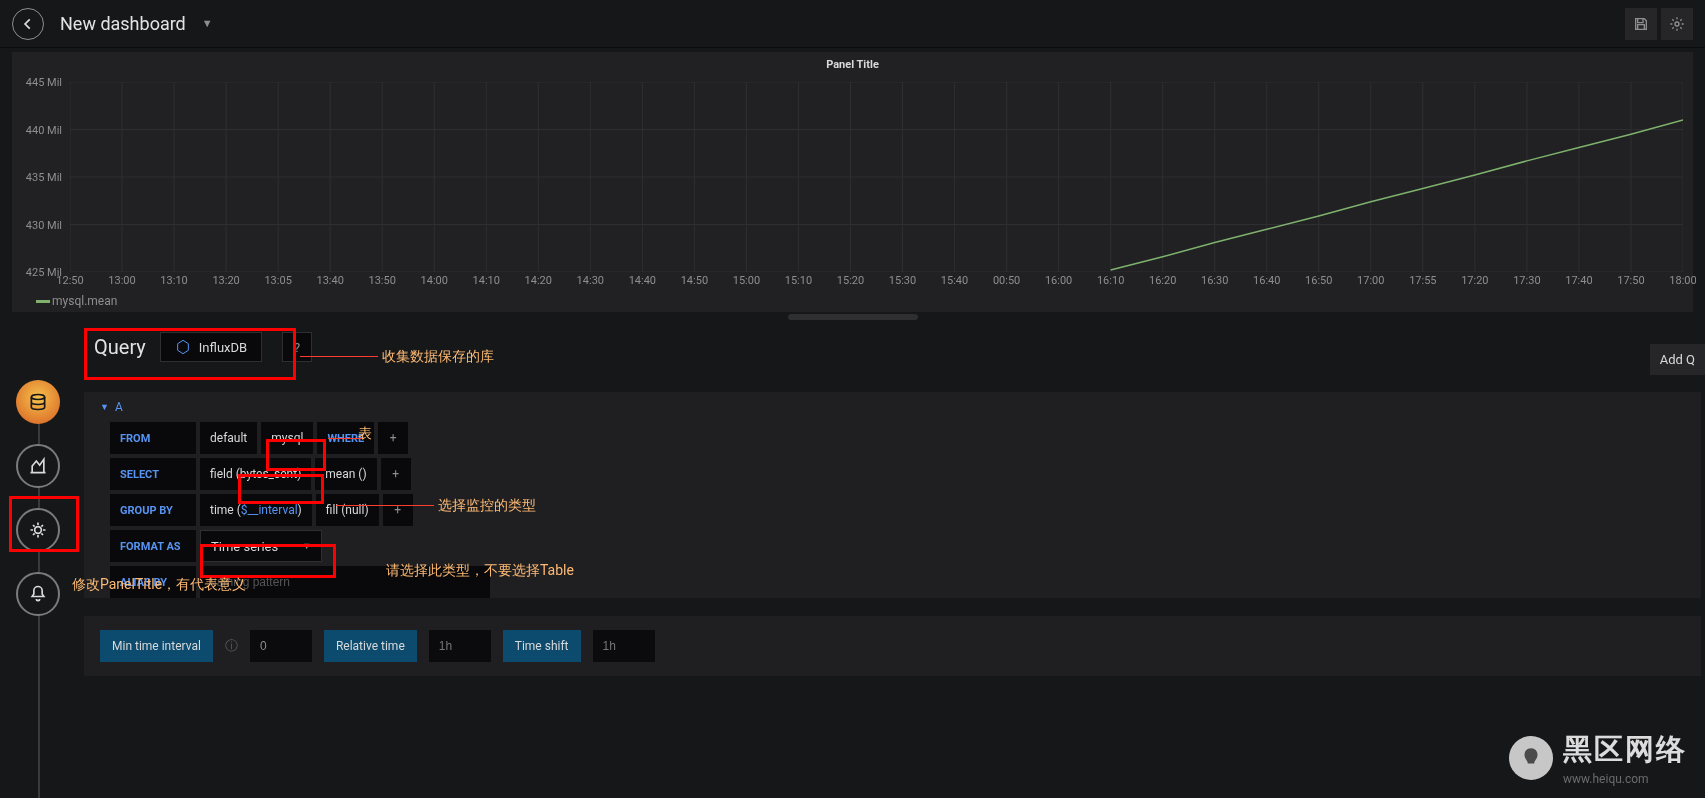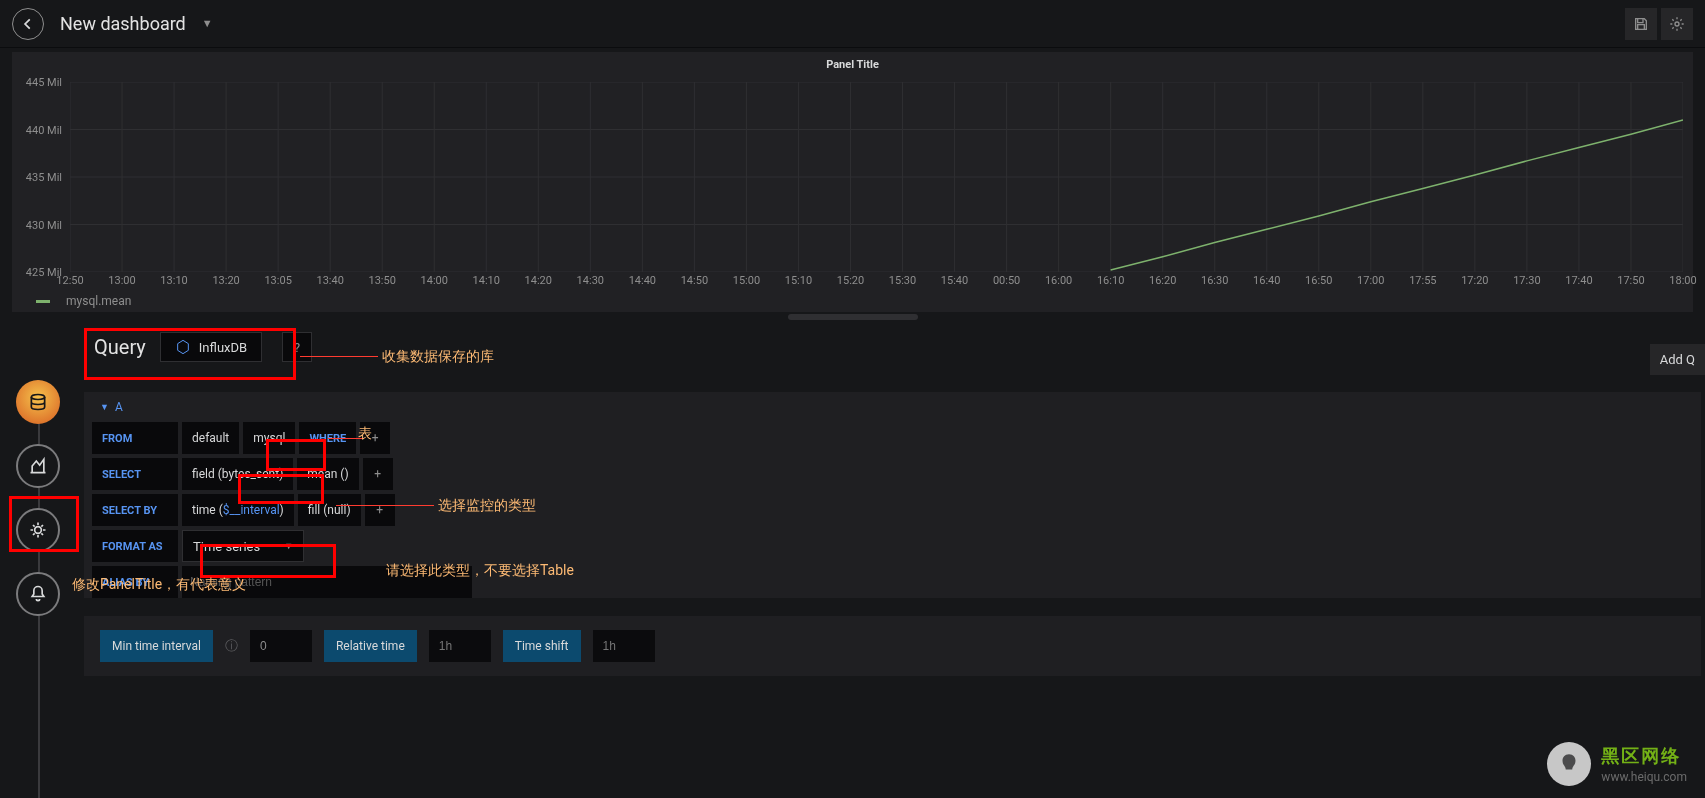--- a/index.html
+++ b/index.html
@@ -21,7 +21,7 @@
   .ylabel{position:absolute;right:6px;font-size:11px;color:#8e8e8e;transform:translateY(-50%)}
   .xlabels{position:absolute;left:58px;right:10px;bottom:22px;height:16px}
   .xlabel{position:absolute;font-size:11px;color:#8e8e8e;transform:translateX(-50%)}
-  .legend{position:absolute;left:24px;bottom:4px;display:flex;align-items:center;gap:16px;font-size:12px;color:#8e8e8e}
+  .legend{position:absolute;left:24px;bottom:4px;display:flex;align-items:center;gap:2px;font-size:12px;color:#8e8e8e}
   .legend .swatch{width:14px;height:3px;background:#7eb26d}
   .resize-handle{position:absolute;left:50%;bottom:-8px;transform:translateX(-50%);width:130px;height:6px;border-radius:3px;background:#2f2f32;cursor:ns-resize}
 

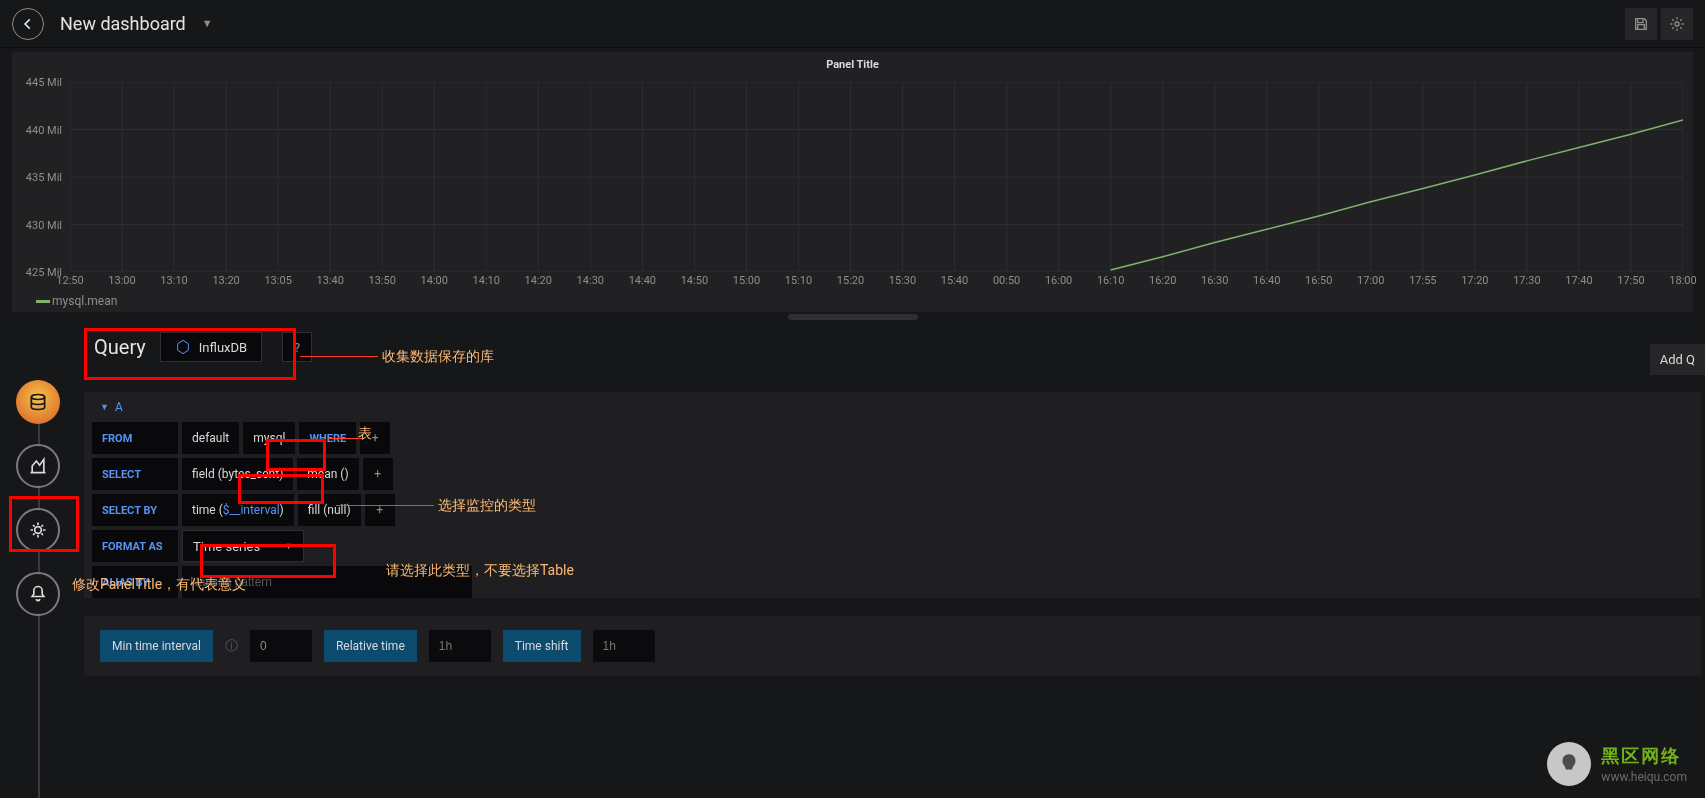--- a/index.html
+++ b/index.html
@@ -45,7 +45,7 @@
   .query-rows{background:#1f1f22;margin-top:24px;margin-right:4px}
   .query-letter{padding:8px 16px;color:#5794f2;font-size:12px;display:flex;align-items:center;gap:6px;cursor:pointer}
   .query-letter .tri{color:#5794f2;font-size:9px}
-  .qrow{display:flex;align-items:stretch;margin-left:8px;margin-bottom:4px}
+  .qrow{display:flex;align-items:stretch;margin-left:26px;margin-bottom:4px}
   .qlabel{width:86px;background:#09090b;color:#5794f2;font-size:11px;font-weight:700;display:flex;align-items:center;padding-left:10px;margin-right:4px}
   .seg{background:#09090b;color:#d8d9da;font-size:12px;display:flex;align-items:center;padding:0 10px;height:32px;margin-right:4px;cursor:pointer;white-space:nowrap}
   .seg.kw{color:#5794f2;font-weight:700;font-size:11px}

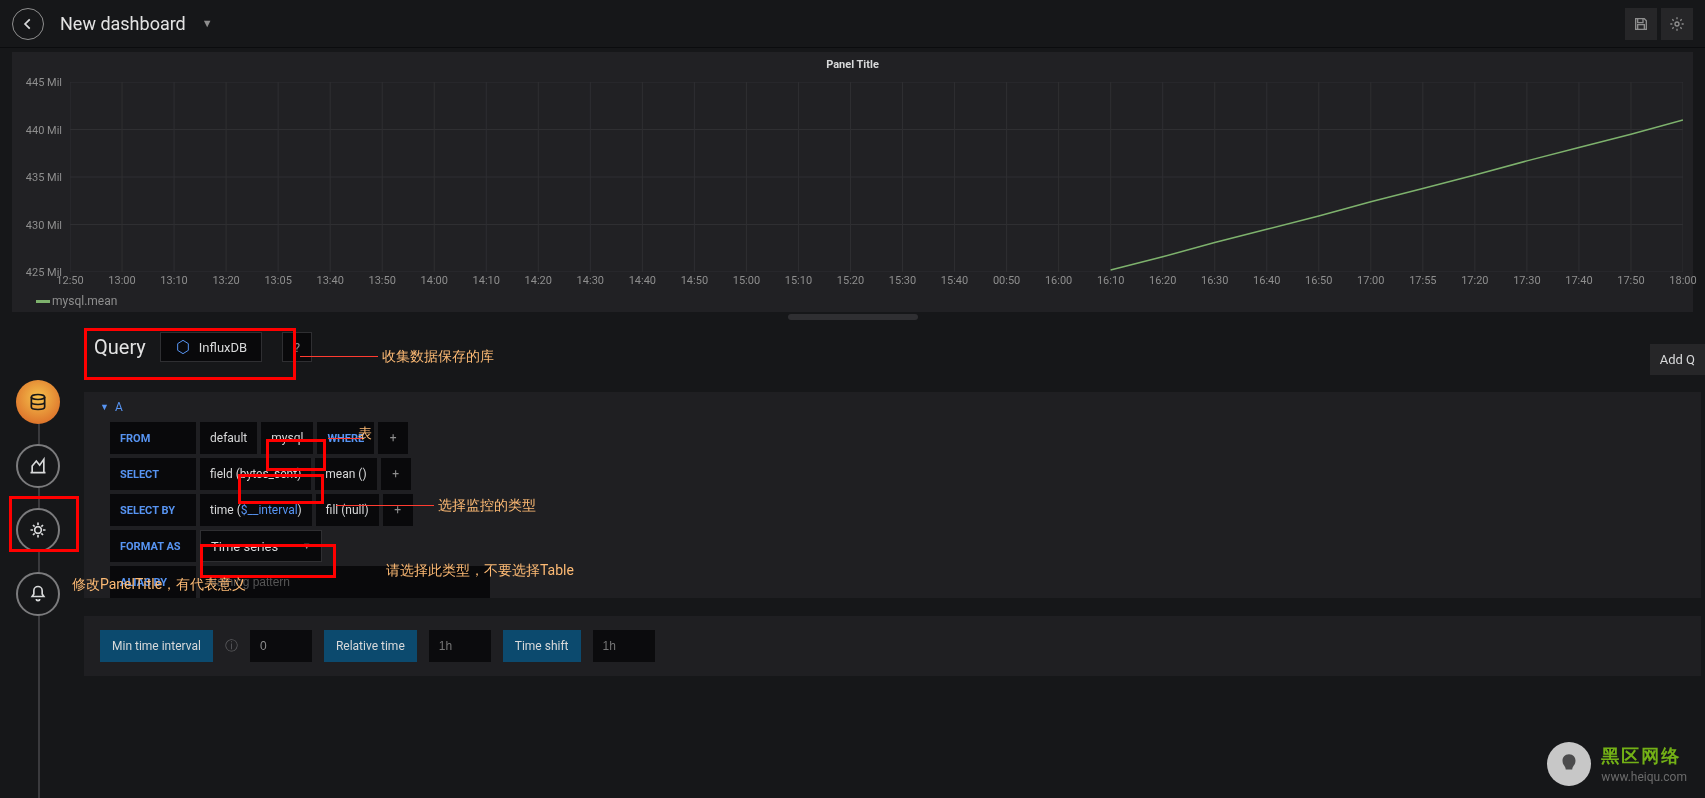--- a/index.html
+++ b/index.html
@@ -257,7 +257,7 @@
       <div class="red-over" style="left:154px;top:148px;width:86px;height:30px"></div>
 
       <div class="qrow">
-        <div class="qlabel">SELECT BY</div>
+        <div class="qlabel">GROUP BY</div>
         <div class="seg">
           <span>time (</span>
             <span class="var">$__interval</span>

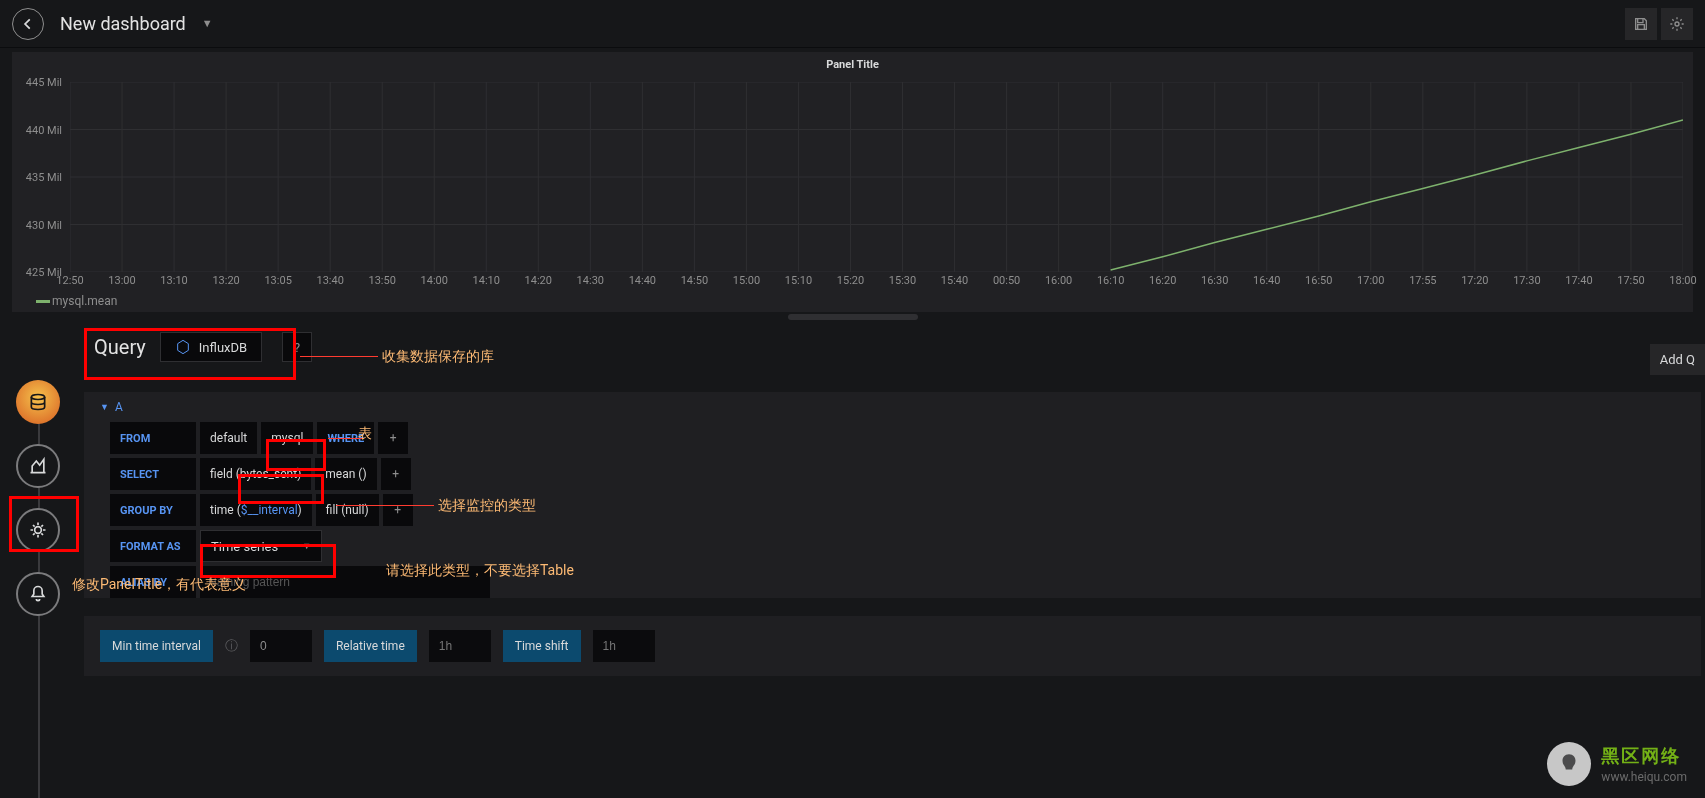--- a/index.html
+++ b/index.html
@@ -65,7 +65,7 @@
   .red-over{position:absolute;border:3px solid #ff0000;z-index:15;pointer-events:none}
   .watermark{position:absolute;right:18px;bottom:12px;display:flex;align-items:center;gap:10px;opacity:.85}
   .watermark .logo{width:44px;height:44px;border-radius:50%;background:#e6e6e6;display:flex;align-items:center;justify-content:center}
-  .watermark .txt{font-size:18px;color:#84cc16;font-weight:700;letter-spacing:2px}
+  .watermark .txt{font-size:29px;color:#ffffff;font-weight:700;letter-spacing:2px}
   .watermark .sub{font-size:12px;color:#7a7a7a;margin-top:2px}
 </style>
 </head>

